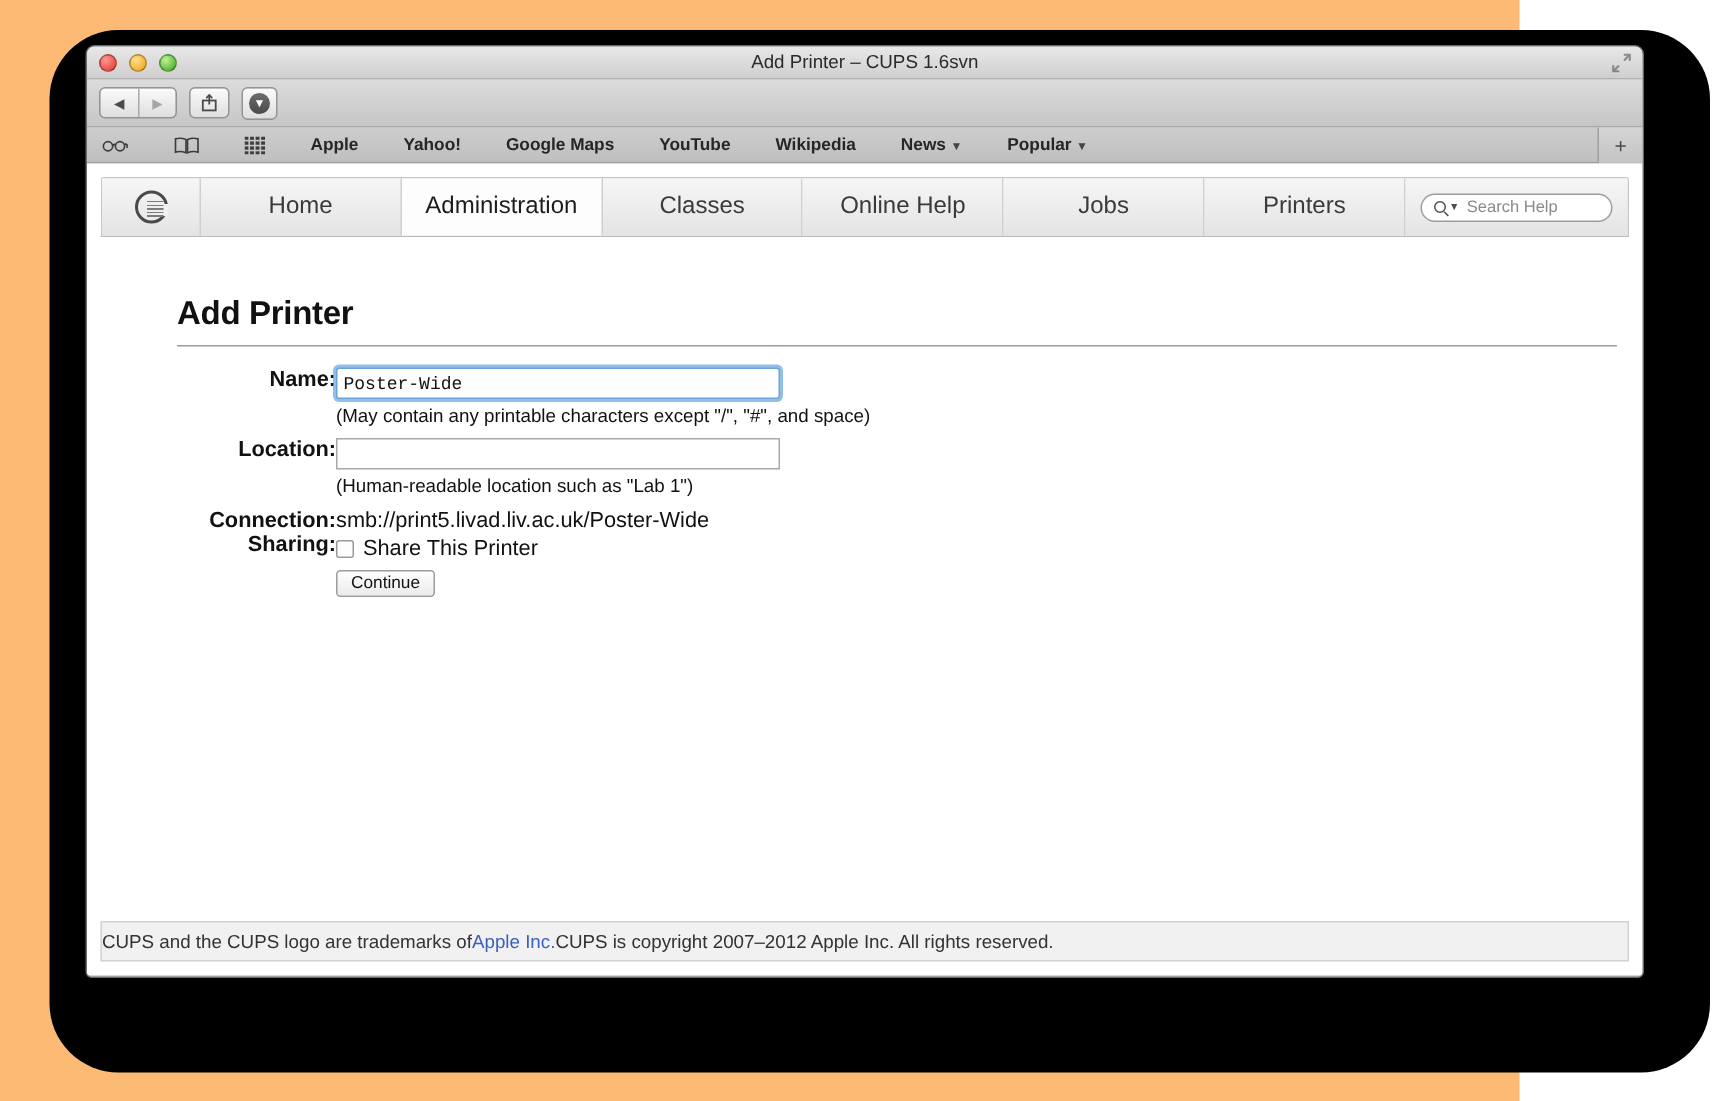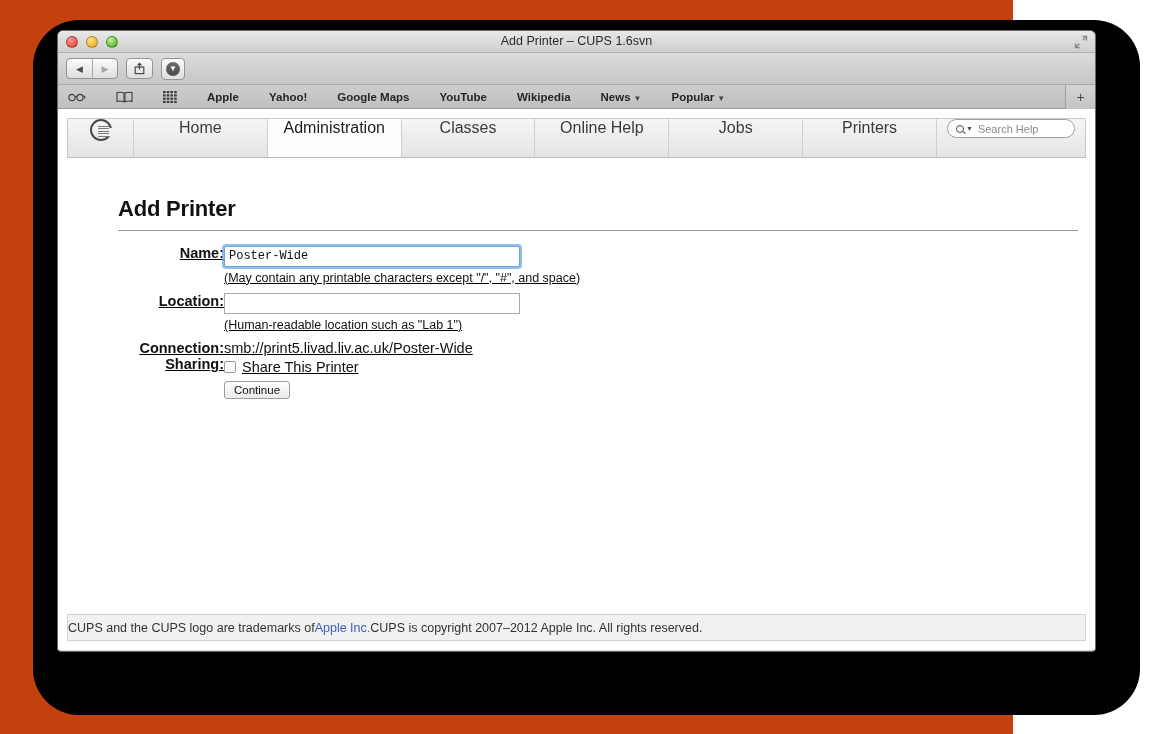--- a/index.html
+++ b/index.html
@@ -10,7 +10,7 @@
     font-family: "Liberation Sans", sans-serif;
     overflow: hidden;
   }
-  #root { position: relative; width: 1013px; height: 734px; background:#c2410c; }
+  #root { position: relative; width: 1013px; height: 734px; background:#fdba74; }
 
   
   .backdrop {

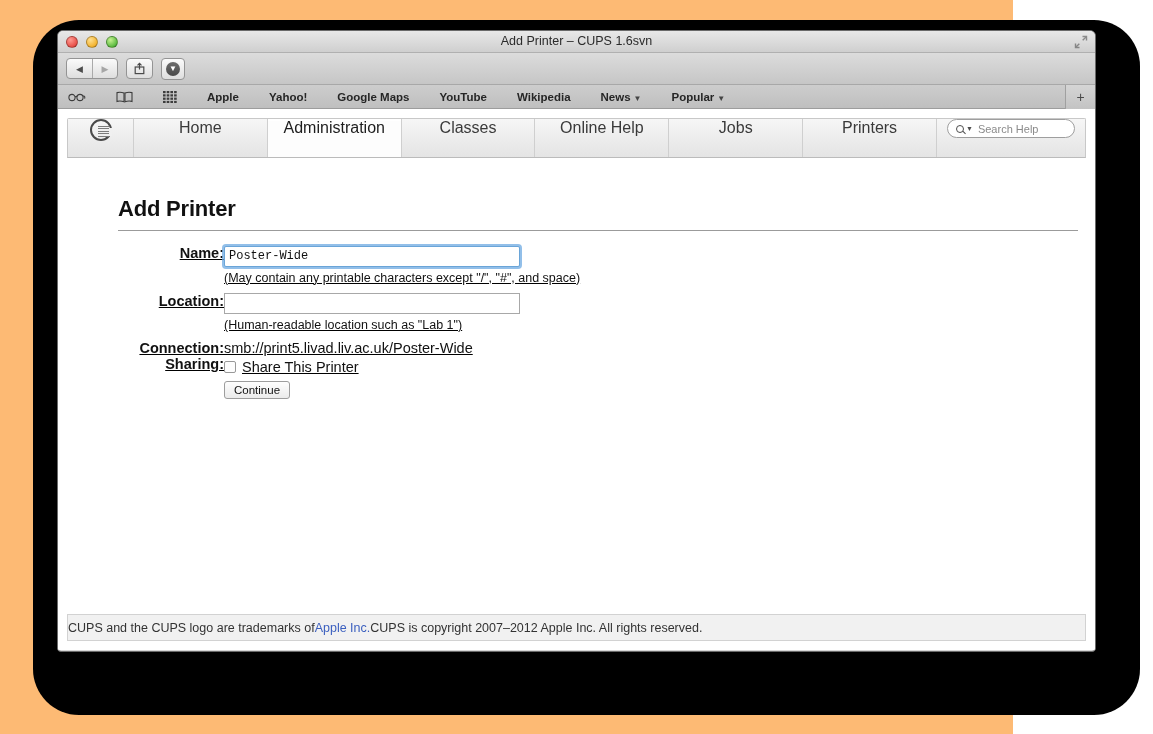--- a/index.html
+++ b/index.html
@@ -157,7 +157,7 @@
   }
   .tab {
     flex:1;
-    display:flex; justify-content:center;
+    display:flex; align-items:center; justify-content:center;
     font-size:16px; color:#3a3a3a;
     border-right:1px solid #cfcfcf;
     background: linear-gradient(#f6f6f6,#e4e4e4);

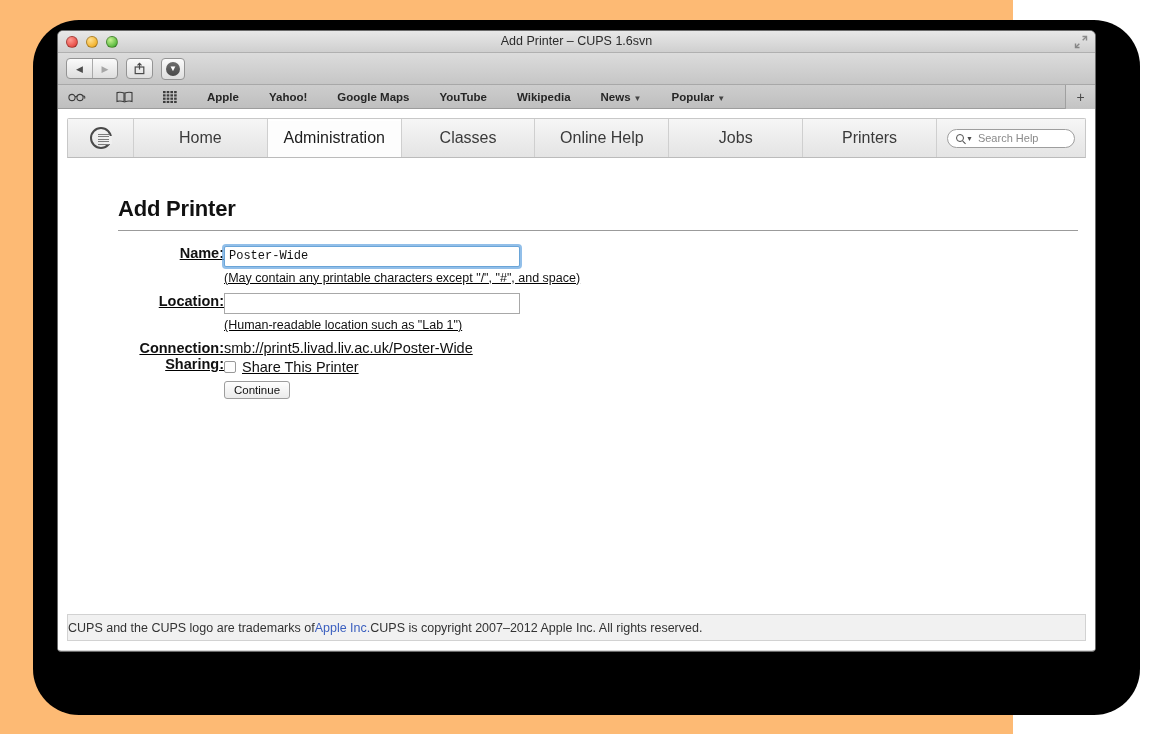--- a/index.html
+++ b/index.html
@@ -207,7 +207,7 @@
     border: none; border-top: 1px solid #9b9b9b;
   }
 
-  table.form { margin-top: 14px; margin-left: 0; border-collapse: collapse; text-decoration: underline; }
+  table.form { margin-top: 14px; margin-left: 0; border-collapse: collapse; }
   table.form td { padding:0; vertical-align: top; }
   td.label {
     text-align:right; width: 166px;

